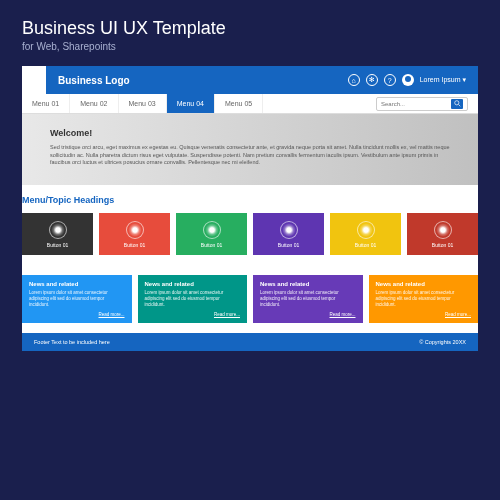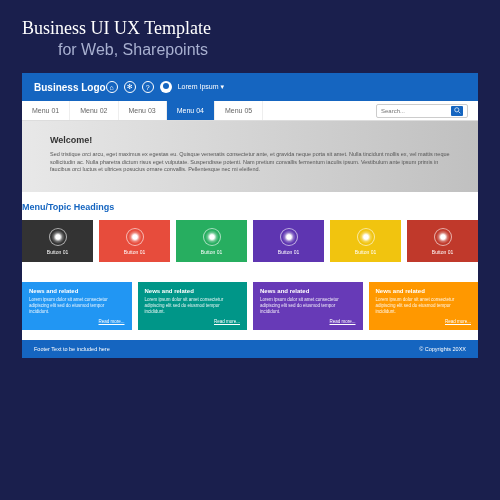--- a/index.html
+++ b/index.html
@@ -5,7 +5,7 @@
   * { margin: 0; padding: 0; box-sizing: border-box; }
   body { background: #1a1f4d; font-family: Arial, sans-serif; width: 500px; height: 500px; overflow: hidden; }
   .outer { padding: 18px 22px; }
-  .title { color: #fff; font-size: 18px; font-weight: 500; margin-bottom: 2px; font-family: Liberation Serif, serif; }
+  .title { color: #fff; font-size: 18px; font-weight: 500; margin-bottom: 2px; }
   .subtitle { color: #a8b0d0; font-size: 16px; margin-bottom: 14px; margin-left: 36px; }
   .template { background: #fff; width: 100%; }
   .topbar { background: #1565c0; display: flex; align-items: center; padding: 8px 12px; }

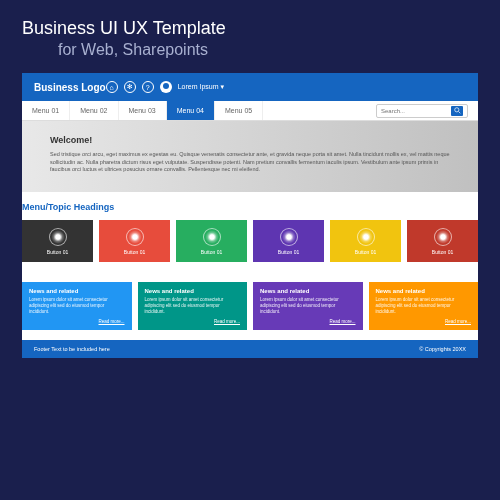--- a/index.html
+++ b/index.html
@@ -6,7 +6,7 @@
   body { background: #1a1f4d; font-family: Arial, sans-serif; width: 500px; height: 500px; overflow: hidden; }
   .outer { padding: 18px 22px; }
   .title { color: #fff; font-size: 18px; font-weight: 500; margin-bottom: 2px; }
-  .subtitle { color: #a8b0d0; font-size: 16px; margin-bottom: 14px; margin-left: 36px; }
+  .subtitle { color: #a8b0d0; font-size: 10px; margin-bottom: 14px; }
   .template { background: #fff; width: 100%; }
   .topbar { background: #1565c0; display: flex; align-items: center; padding: 8px 12px; }
   .logo { color: #fff; font-weight: bold; font-size: 10px; }

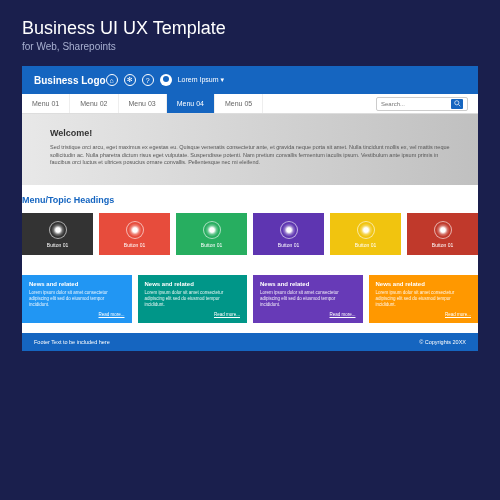--- a/index.html
+++ b/index.html
@@ -8,7 +8,7 @@
   .title { color: #fff; font-size: 18px; font-weight: 500; margin-bottom: 2px; }
   .subtitle { color: #a8b0d0; font-size: 10px; margin-bottom: 14px; }
   .template { background: #fff; width: 100%; }
-  .topbar { background: #1565c0; display: flex; align-items: center; padding: 8px 12px; }
+  .topbar { background: #1565c0; display: flex; align-items: center; justify-content: space-between; padding: 8px 12px; margin-left: 24px; }
   .logo { color: #fff; font-weight: bold; font-size: 10px; }
   .topbar-right { display: flex; align-items: center; gap: 6px; }
   .icon-circle { width: 12px; height: 12px; border: 1px solid #fff; border-radius: 50%; display: flex; align-items: center; justify-content: center; color: #fff; font-size: 7px; }

